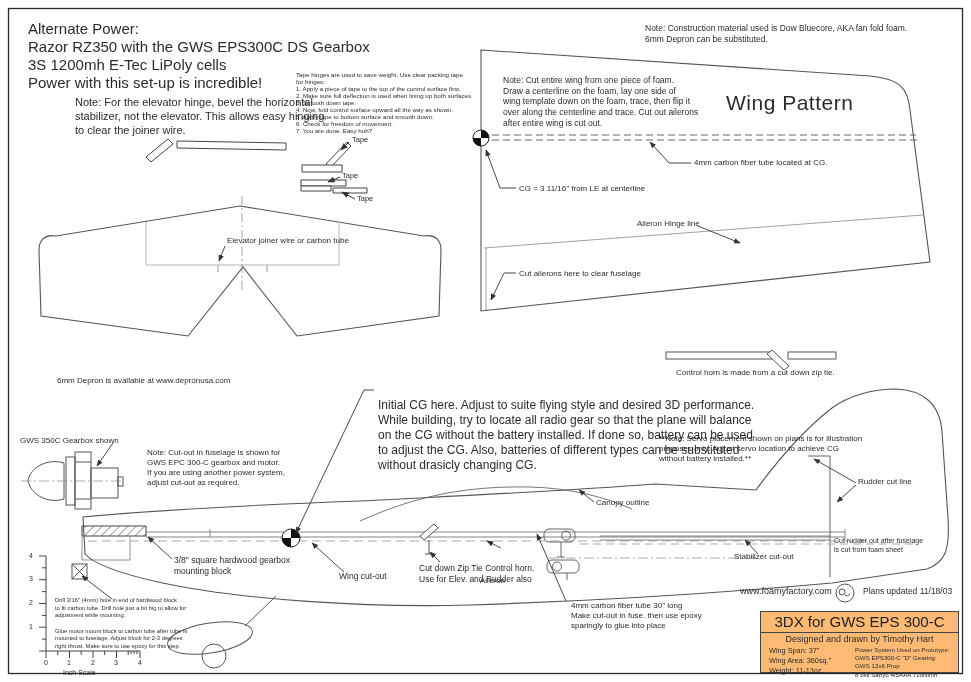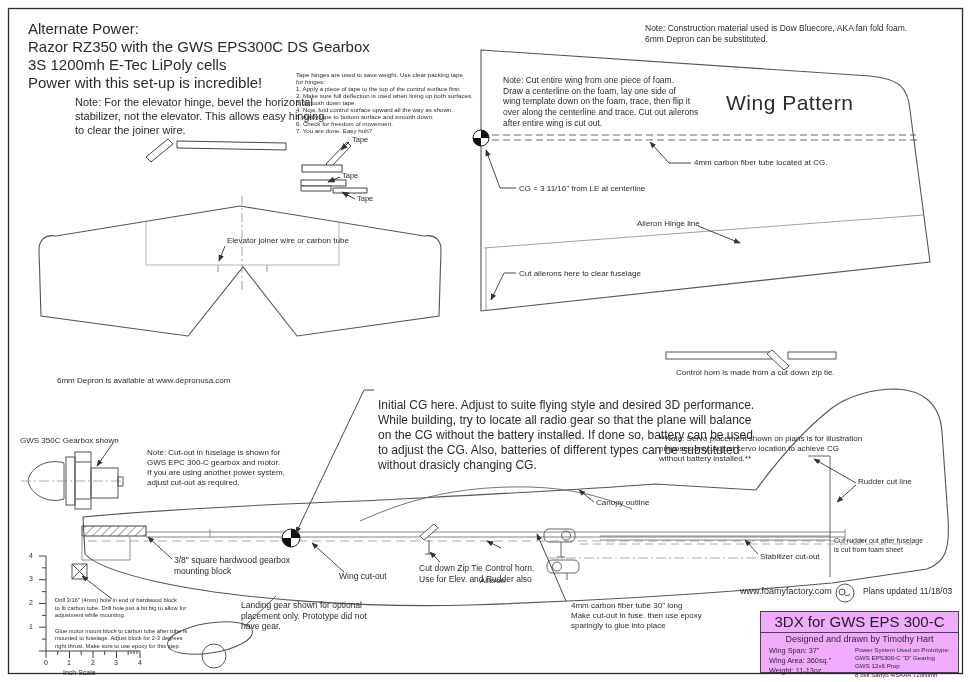--- a/index.html
+++ b/index.html
@@ -229,7 +229,7 @@
 <div class="t" style="left:858px;top:477px;">Rudder cut line</div>
 <div class="t" style="left:596px;top:498px;">Canopy outline</div>
 <div class="t" style="left:480px;top:544px;margin-top:32px;">Aileron</div>
-<div class="t" style="left:760px;top:552px;text-align:right;">Stabilizer cut-out</div>
+<div class="t" style="left:734px;top:552px;text-align:right;">Stabilizer cut-out</div>
 <div class="t" style="left:834px;top:537px;font-size:7px;">Cut rudder out after fuselage
 is cut from foam sheet</div>
 <div class="t" style="left:174px;top:555px;font-size:8.5px;">3/8" square hardwood gearbox

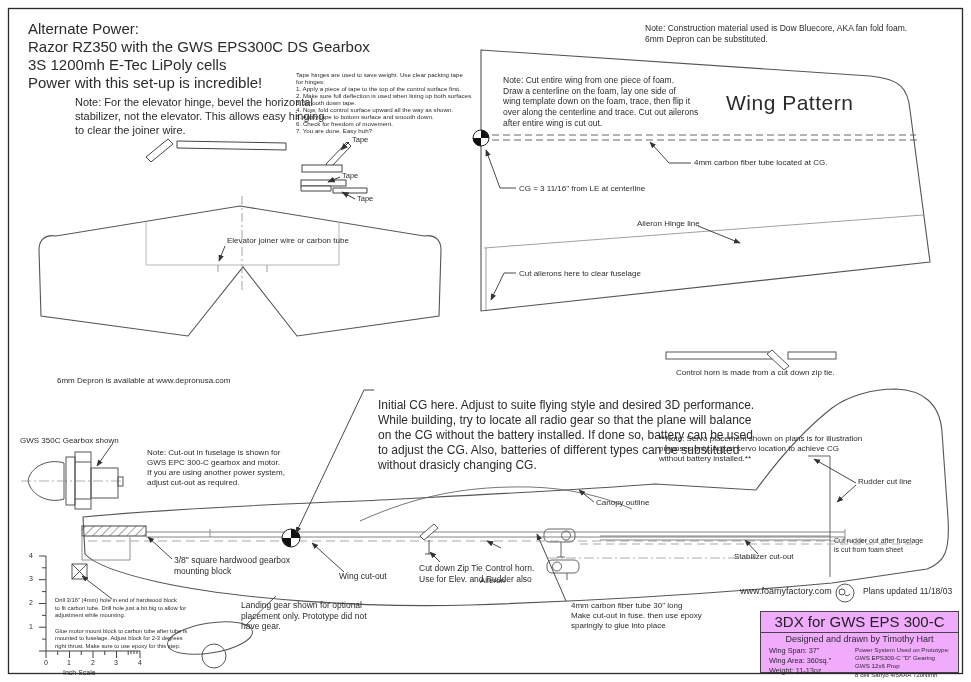--- a/index.html
+++ b/index.html
@@ -248,9 +248,6 @@
 Glue motor mount block to carbon tube after tube is
 mounted to fuselage.  Adjust block for 2-3 degrees
 right thrust.  Make sure to use epoxy for this step.</div>
-<div class="t" style="left:241px;top:600px;font-size:8.5px;">Landing gear shown for optional
-placement only.  Prototype did not
-have gear.</div>
 
 <div class="t num" style="left:26px;top:552px;">4</div>
 <div class="t num" style="left:26px;top:575px;">3</div>

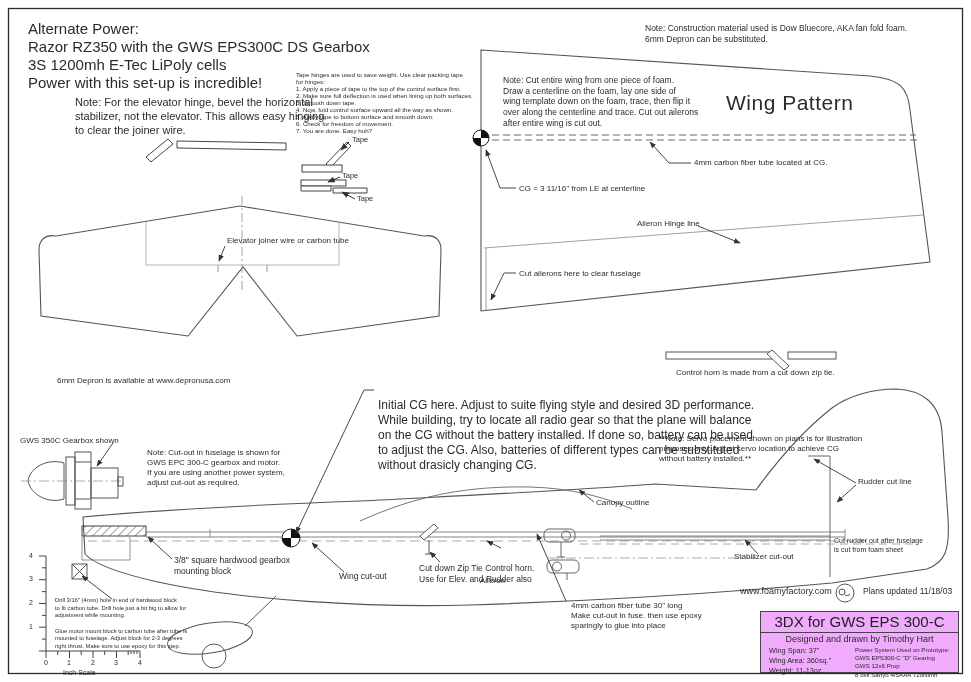--- a/index.html
+++ b/index.html
@@ -13,7 +13,7 @@
   .tiny{font-size:6.2px;line-height:1.13;}
   .micro{font-size:5.8px;line-height:1.32;}
   .num{font-size:7px;width:10px;text-align:center;}
-  .tb{position:absolute;left:760px;top:611px;width:197px;height:60px;border:1px solid #444;background:#f0abfc;}
+  .tb{position:absolute;left:760px;top:611px;width:197px;height:60px;border:1px solid #444;background:#fdba74;}
   .tb-title{font-size:15px;text-align:center;border-bottom:1px solid #444;padding:1px 0 2px;color:#222;}
   .tb-designer{font-size:9px;text-align:center;padding-top:1px;color:#2b2b2b;}
   .tb-cols{display:flex;}

